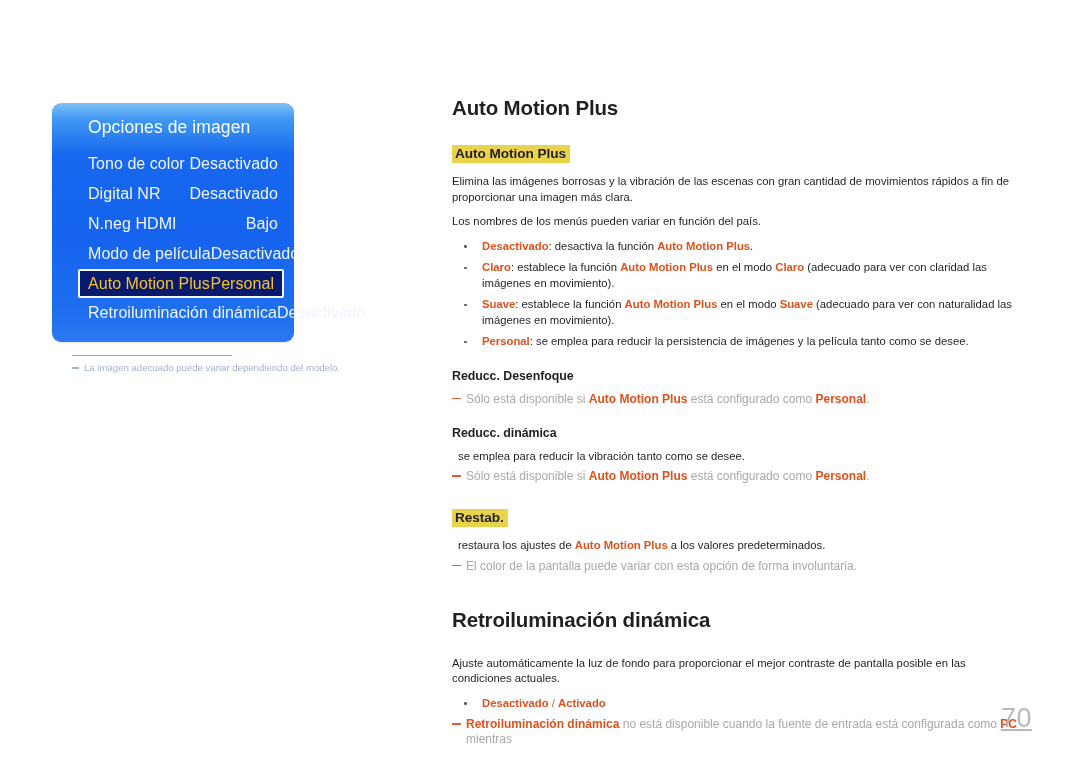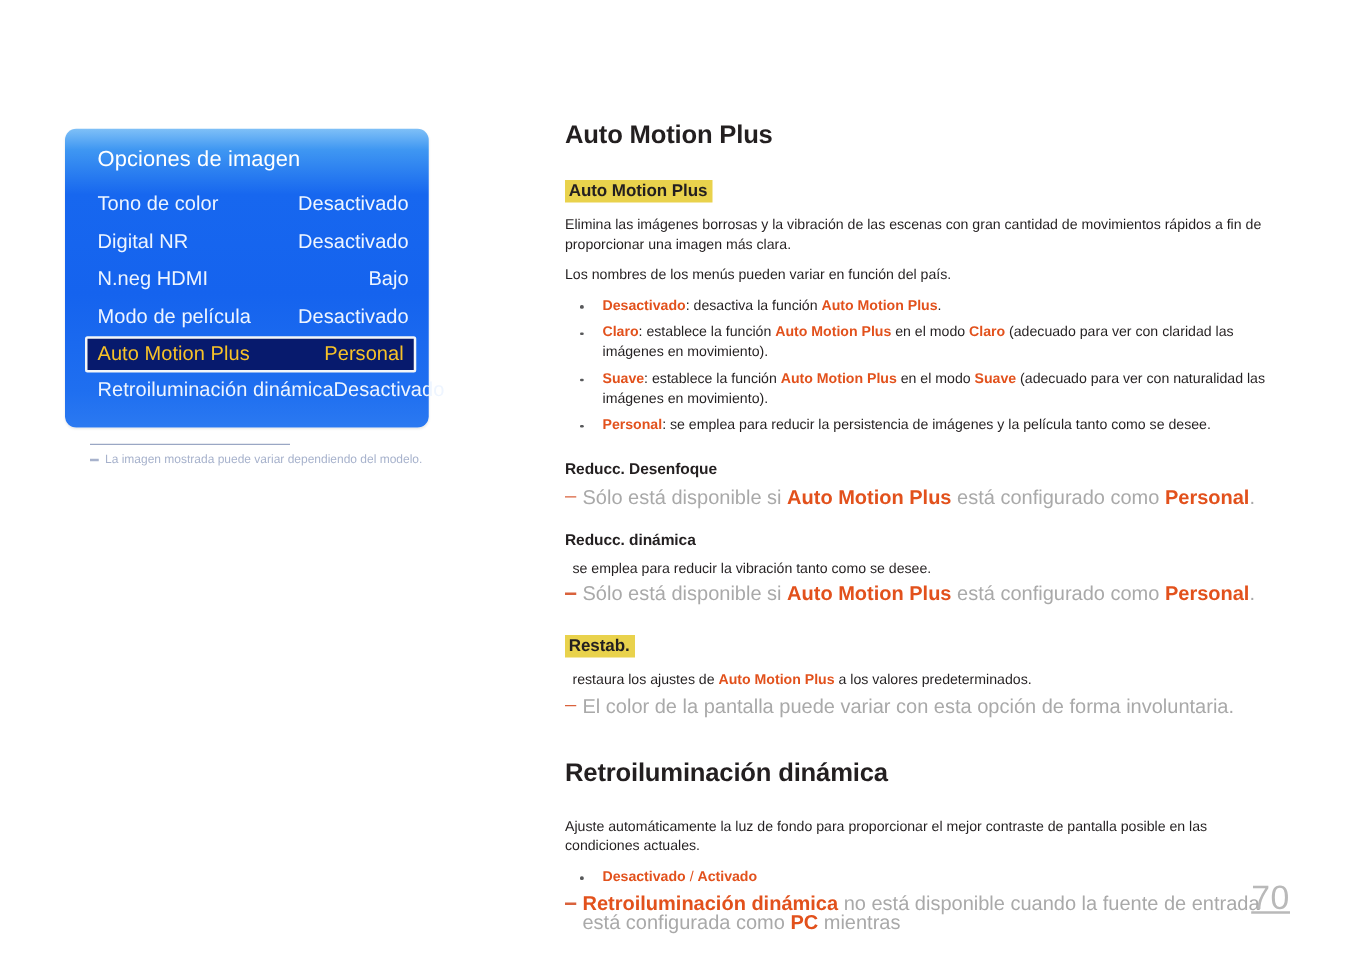--- a/index.html
+++ b/index.html
@@ -25,12 +25,12 @@
     width: 291px;
   }
   #osd-panel {
-    width: 291px;
+    width: 242px;
     border-radius: 9px;
     background: linear-gradient(to bottom,
                 #7fc0f7 0%, #3f97f2 7%, #1767ef 22%,
                 #1563ee 55%, #1f6ff0 88%, #2b79f1 100%);
-    padding: 9px 0 14px 6px;
+    padding: 9px 0 14px 16px;
     box-shadow: 0 1px 2px rgba(0,0,0,.10);
   }
   #osd-title {

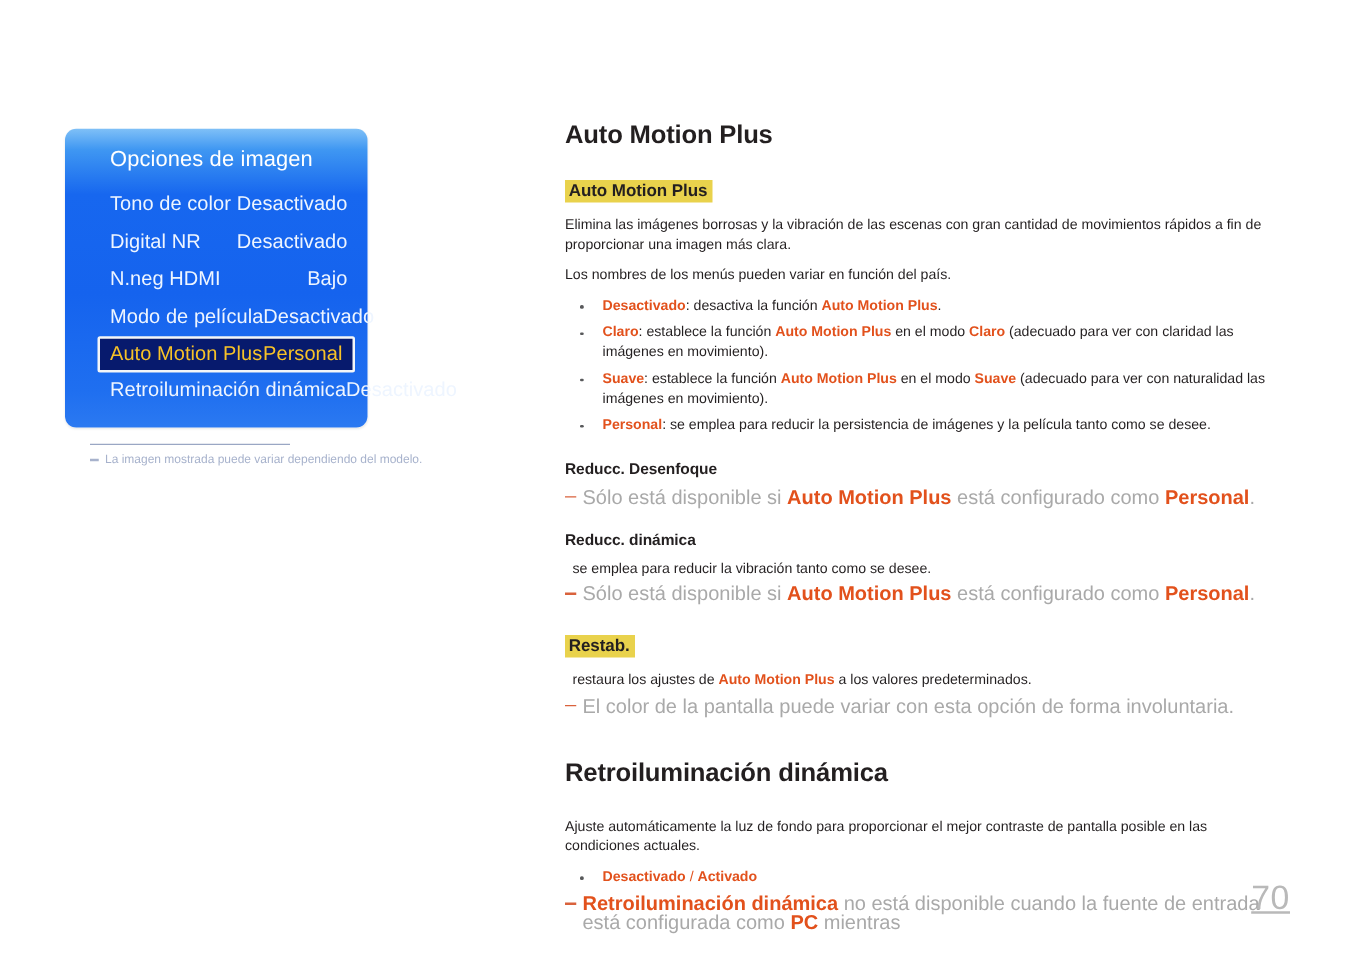--- a/index.html
+++ b/index.html
@@ -222,7 +222,7 @@
   <div id="osd-caption-rule"></div>
   <div id="osd-caption">
     <span class="dash"></span>
-    <span>La imagen mostrada puede variar dependiendo del modelo.</span>
+    <span>La imagen adecuado puede variar dependiendo del modelo.</span>
   </div>
 </div>
 

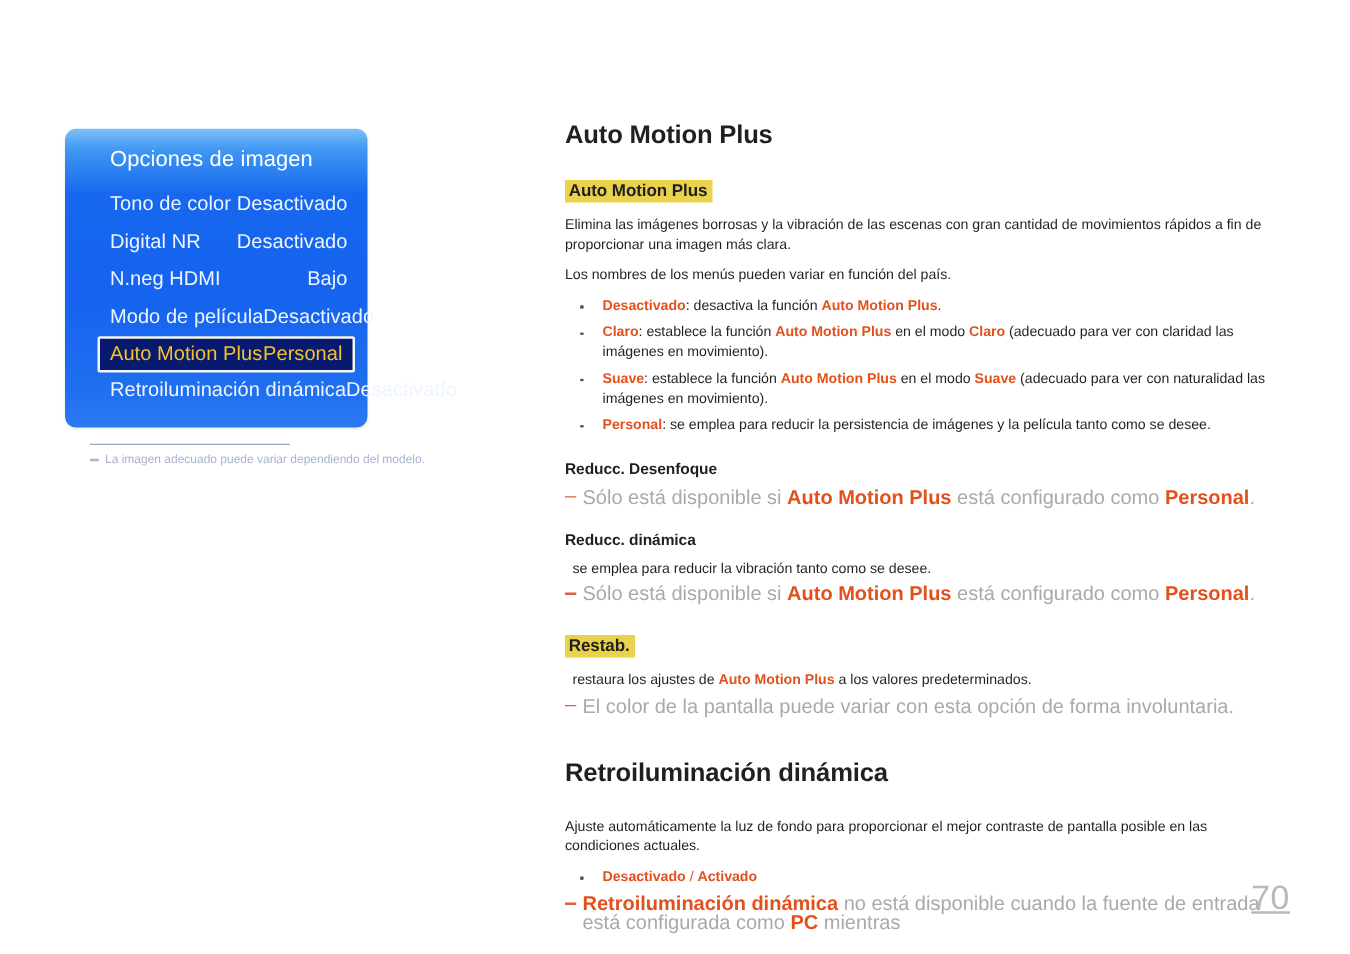--- a/index.html
+++ b/index.html
@@ -157,7 +157,7 @@
   p.note {
     position: relative;
     padding-left: 14px;
-    font-size: 16px;
+    font-size: 12px;
     line-height: 15px;
     color: #a9a9a9;
     margin: 0 0 6px 0;

